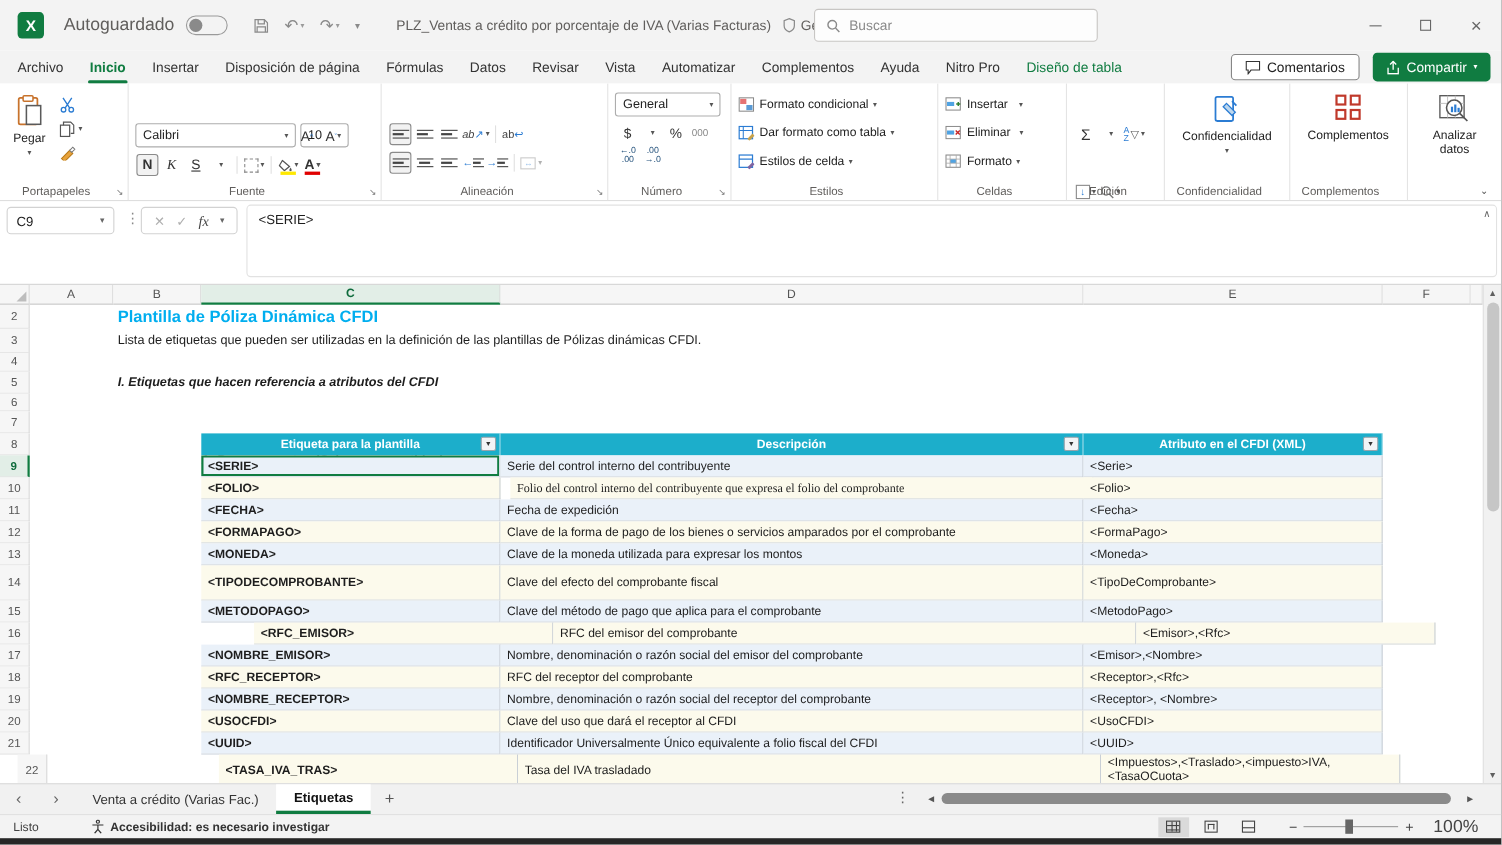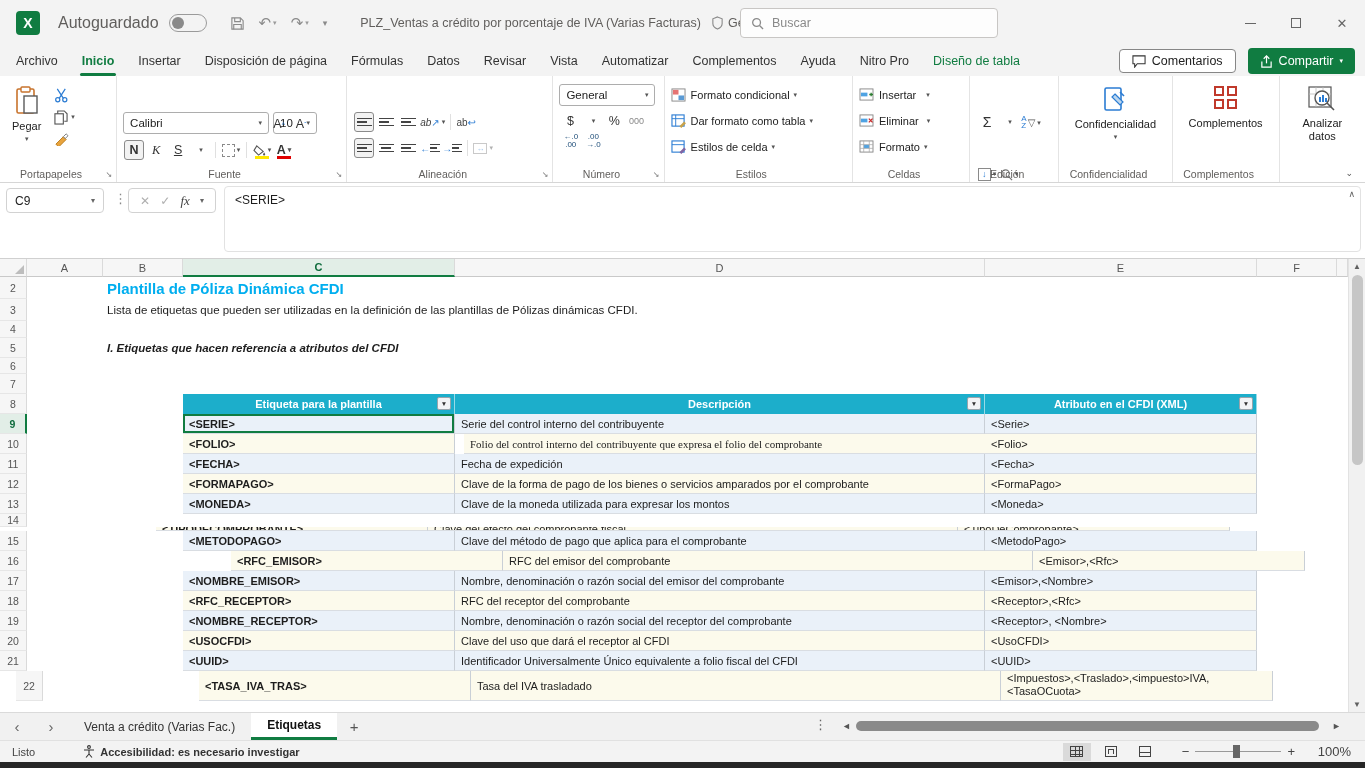--- a/index.html
+++ b/index.html
@@ -673,7 +673,7 @@
             <div class="tcell band0   " style="left: 958px; width: 272px;">&lt;Moneda&gt;</div>
           </div>
         </div>
-        <div class="grow" style="height: 17px; flex-direction: column;">
+        <div class="grow" style="height: 32px;">
           <div class="rowh">14</div>
           <div class="rowc">
             <div class="tcell band1 tag  " style="left: 156px; width: 272px;">&lt;TIPODECOMPROBANTE&gt;</div>

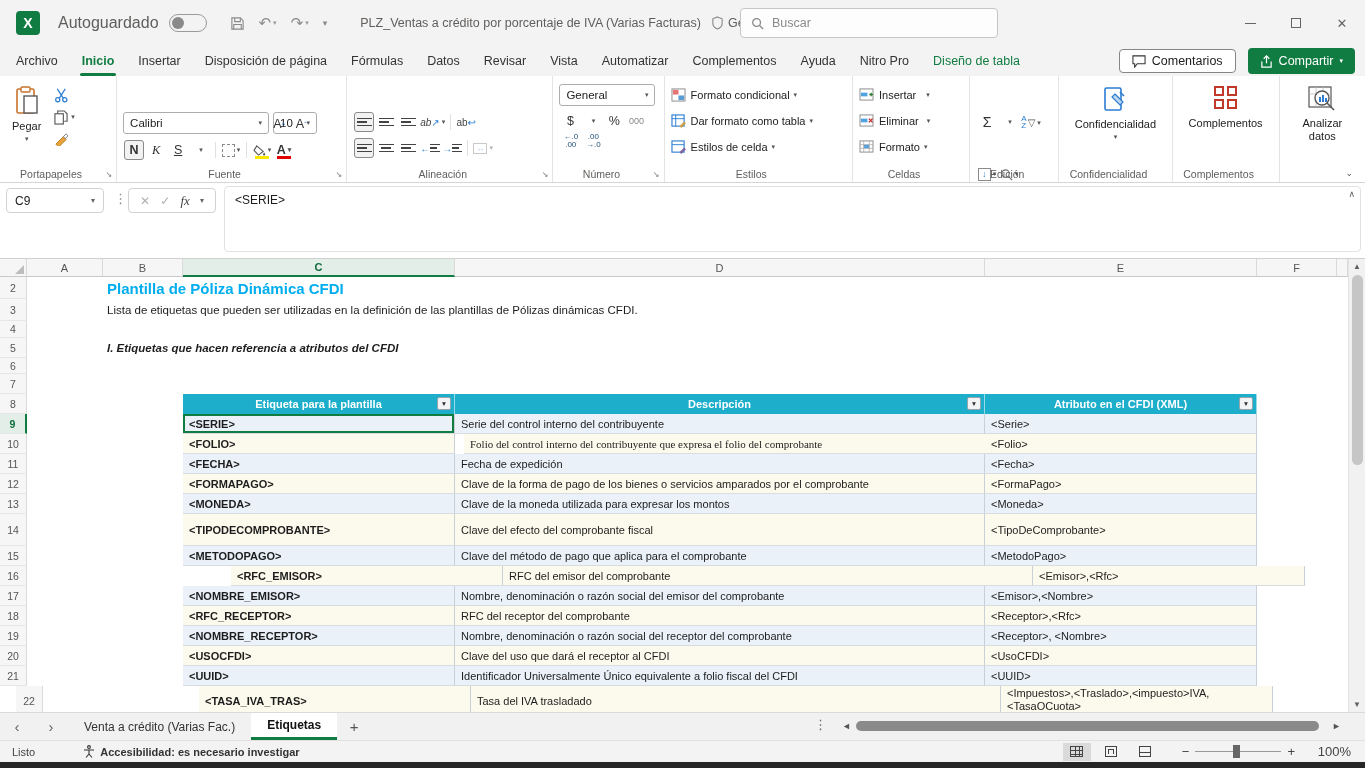--- a/index.html
+++ b/index.html
@@ -156,7 +156,7 @@
   .zoomctl .pm{font-size:13px;color:#444;margin:0 6px;}
   .ztrack{width:86px;height:1px;background:#999;position:relative;}
   .zthumb{position:absolute;left:38px;top:-6px;width:7px;height:13px;background:#666;}
-  .zoomval{margin-left:12px;margin-right:6px;font-size:13px;color:#444;width:38px;text-align:right;}
+  .zoomval{margin-left:12px;margin-right:16px;font-size:16px;color:#444;width:38px;text-align:right;}
   .bottomstrip{position:absolute;left:0;right:0;bottom:0;height:6px;background:#262626;}
 </style>
 </head>

